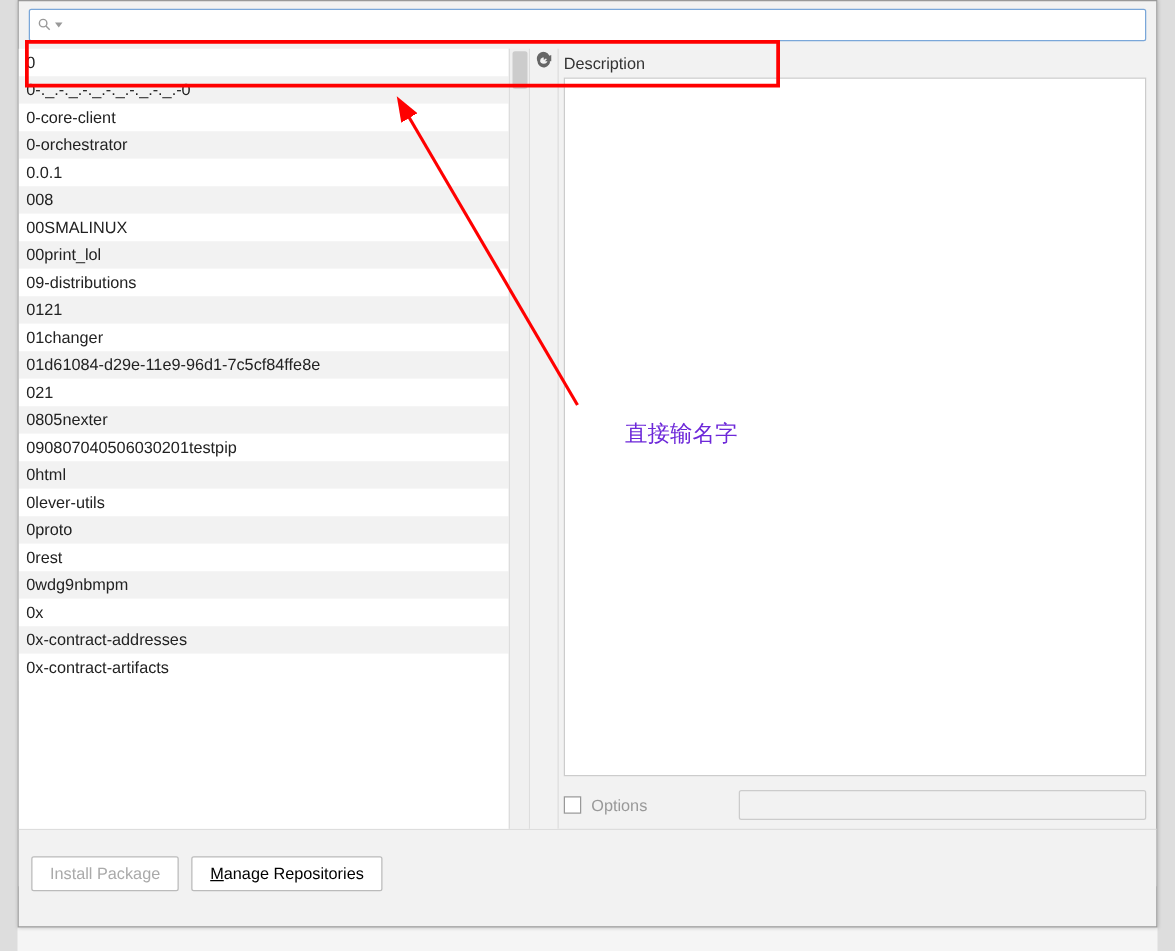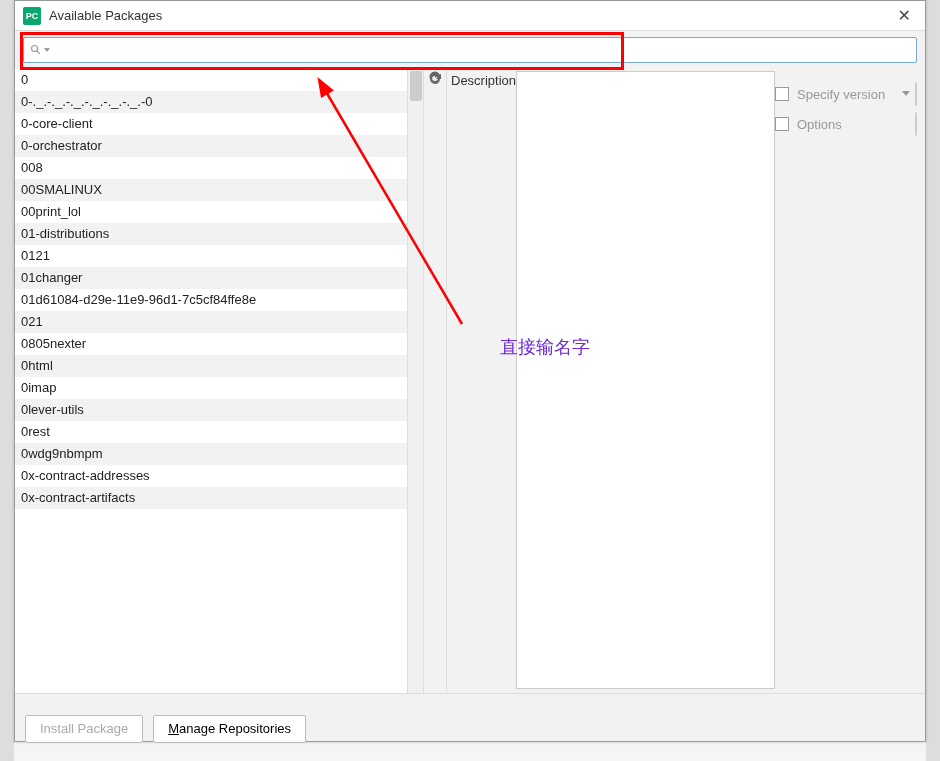--- a/index.html
+++ b/index.html
@@ -50,11 +50,6 @@
 <div class="bg-stripe" style="left:926px;top:0;width:14px;height:761px;"></div>
 
 <div class="window">
-  <div class="titlebar">
-    <div class="app-icon">PC</div>
-    <div class="title-text">Available Packages</div>
-    <div class="close-x">✕</div>
-  </div>
 
   <div class="search-row">
     <div class="search-field">

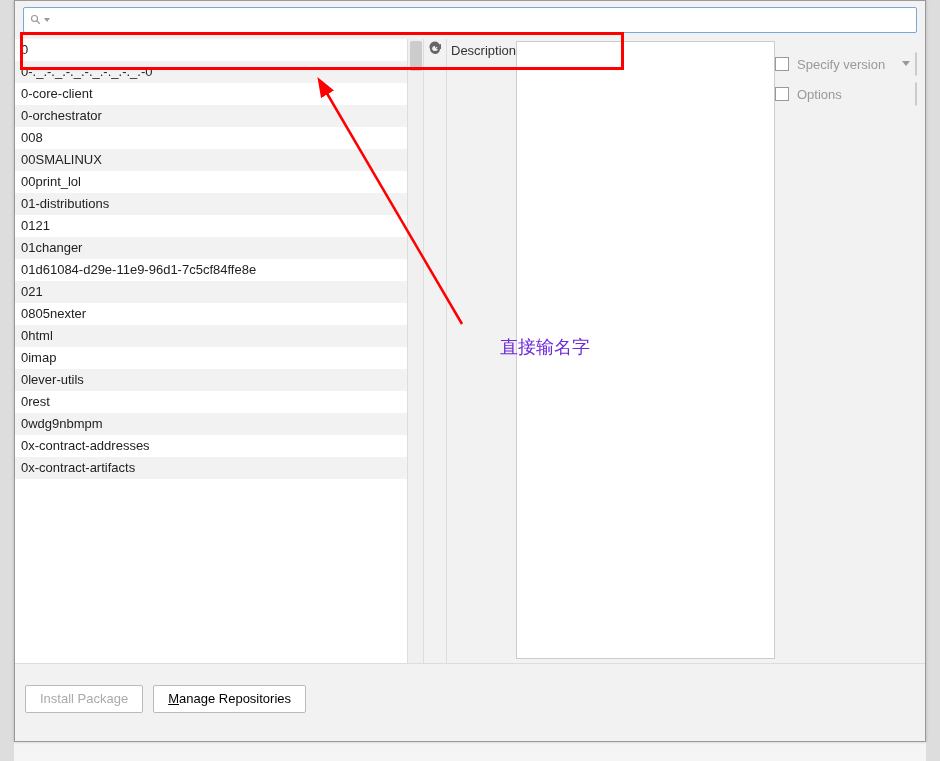--- a/index.html
+++ b/index.html
@@ -25,7 +25,7 @@
 .scroll-thumb { position: absolute; left: 2px; top: 2px; width: 12px; height: 30px; background: #ccc; border-radius: 2px; }
 .refresh { width: 24px; display: flex; align-items: flex-start; justify-content: center; padding-top: 2px; border-left: 1px solid #ddd; border-right: 1px solid #ddd; background: #f2f2f2; }
 .refresh-icon { font-size: 14px; color: #666; cursor: pointer; }
-.right { flex: 1; display: flex; flex-direction: row; padding: 2px 8px 4px 4px; }
+.right { flex: 1; display: flex; flex-direction: column; padding: 2px 8px 4px 4px; }
 .desc-label { font-size: 13px; color: #333; padding: 2px 0 4px 0; }
 .desc-box { flex: 1; background: #fff; border: 1px solid #ccc; }
 .opts { margin-top: 8px; }

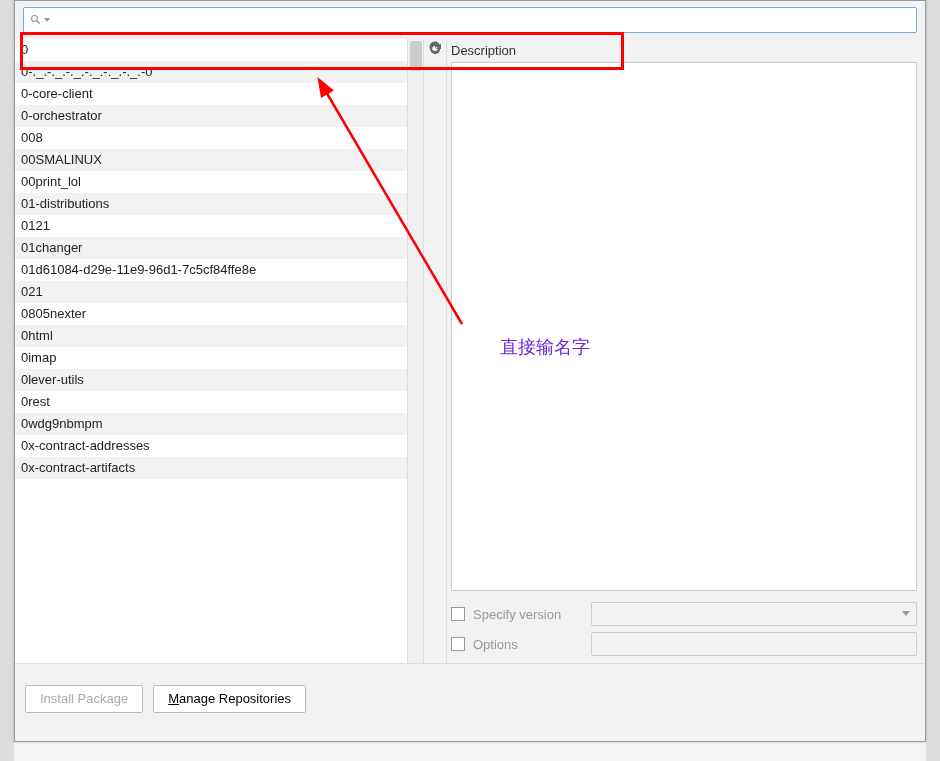--- a/index.html
+++ b/index.html
@@ -71,6 +71,7 @@
           <div class="pkg-item">0-._.-._.-._.-._.-._.-._.-0</div>
           <div class="pkg-item">0-core-client</div>
           <div class="pkg-item">0-orchestrator</div>
+          <div class="pkg-item">0.0.1</div>
           <div class="pkg-item">008</div>
           <div class="pkg-item">00SMALINUX</div>
           <div class="pkg-item">00print_lol</div>

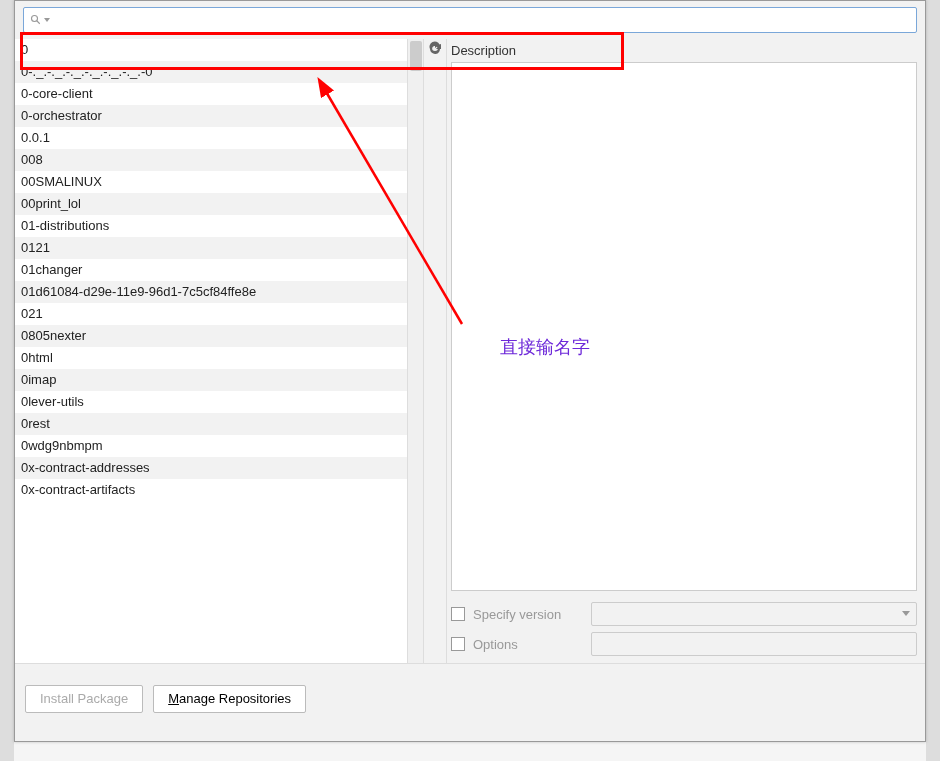--- a/index.html
+++ b/index.html
@@ -75,7 +75,7 @@
           <div class="pkg-item">008</div>
           <div class="pkg-item">00SMALINUX</div>
           <div class="pkg-item">00print_lol</div>
-          <div class="pkg-item">01-distributions</div>
+          <div class="pkg-item">09-distributions</div>
           <div class="pkg-item">0121</div>
           <div class="pkg-item">01changer</div>
           <div class="pkg-item">01d61084-d29e-11e9-96d1-7c5cf84ffe8e</div>

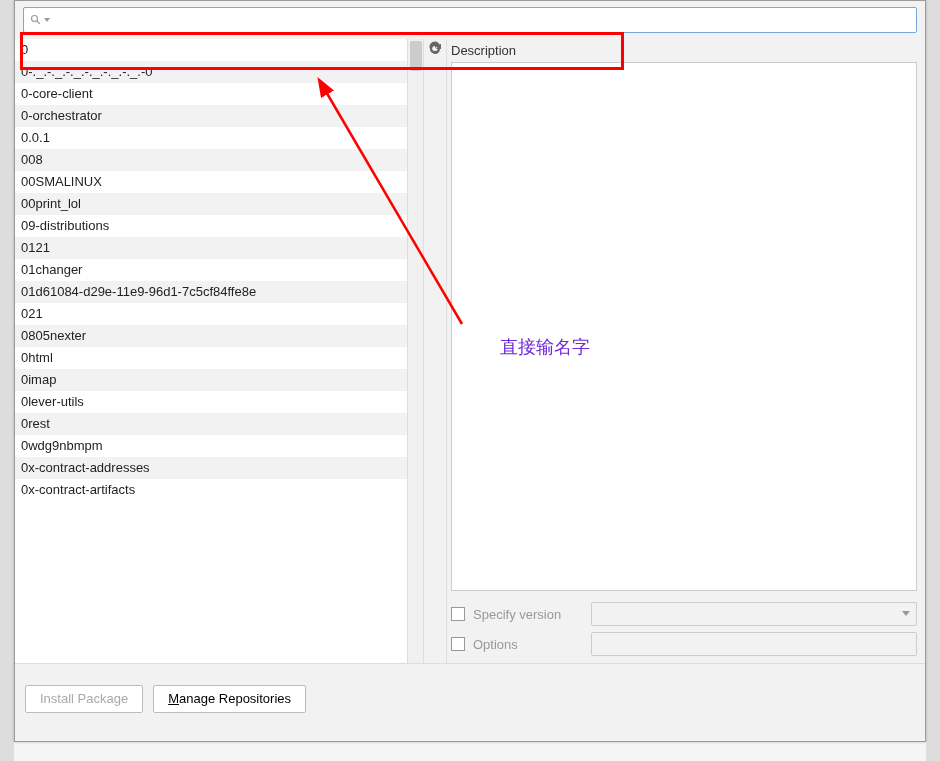--- a/index.html
+++ b/index.html
@@ -81,6 +81,7 @@
           <div class="pkg-item">01d61084-d29e-11e9-96d1-7c5cf84ffe8e</div>
           <div class="pkg-item">021</div>
           <div class="pkg-item">0805nexter</div>
+          <div class="pkg-item">090807040506030201testpip</div>
           <div class="pkg-item">0html</div>
           <div class="pkg-item">0imap</div>
           <div class="pkg-item">0lever-utils</div>

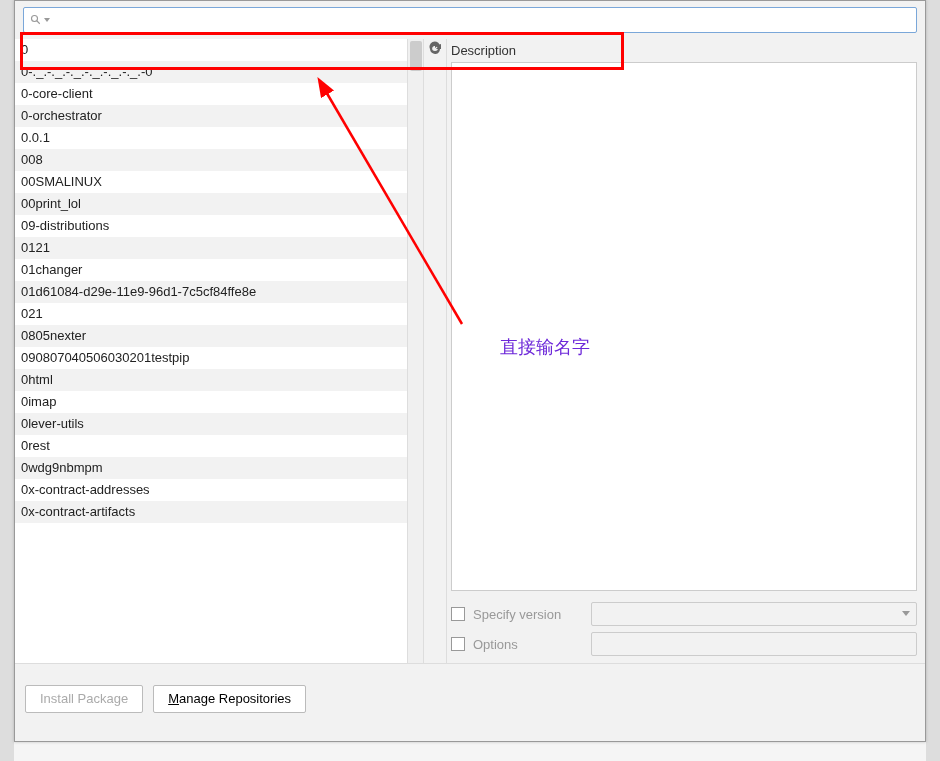--- a/index.html
+++ b/index.html
@@ -83,7 +83,6 @@
           <div class="pkg-item">0805nexter</div>
           <div class="pkg-item">090807040506030201testpip</div>
           <div class="pkg-item">0html</div>
-          <div class="pkg-item">0imap</div>
           <div class="pkg-item">0lever-utils</div>
           <div class="pkg-item">0rest</div>
           <div class="pkg-item">0wdg9nbmpm</div>

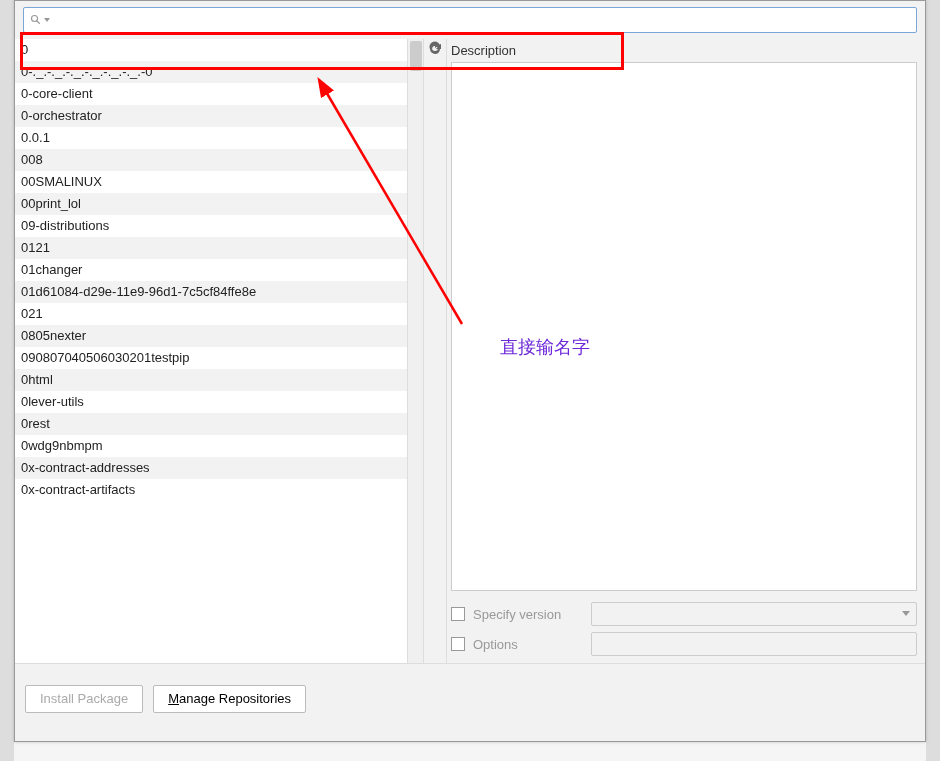--- a/index.html
+++ b/index.html
@@ -84,6 +84,7 @@
           <div class="pkg-item">090807040506030201testpip</div>
           <div class="pkg-item">0html</div>
           <div class="pkg-item">0lever-utils</div>
+          <div class="pkg-item">0proto</div>
           <div class="pkg-item">0rest</div>
           <div class="pkg-item">0wdg9nbmpm</div>
           <div class="pkg-item">0x-contract-addresses</div>

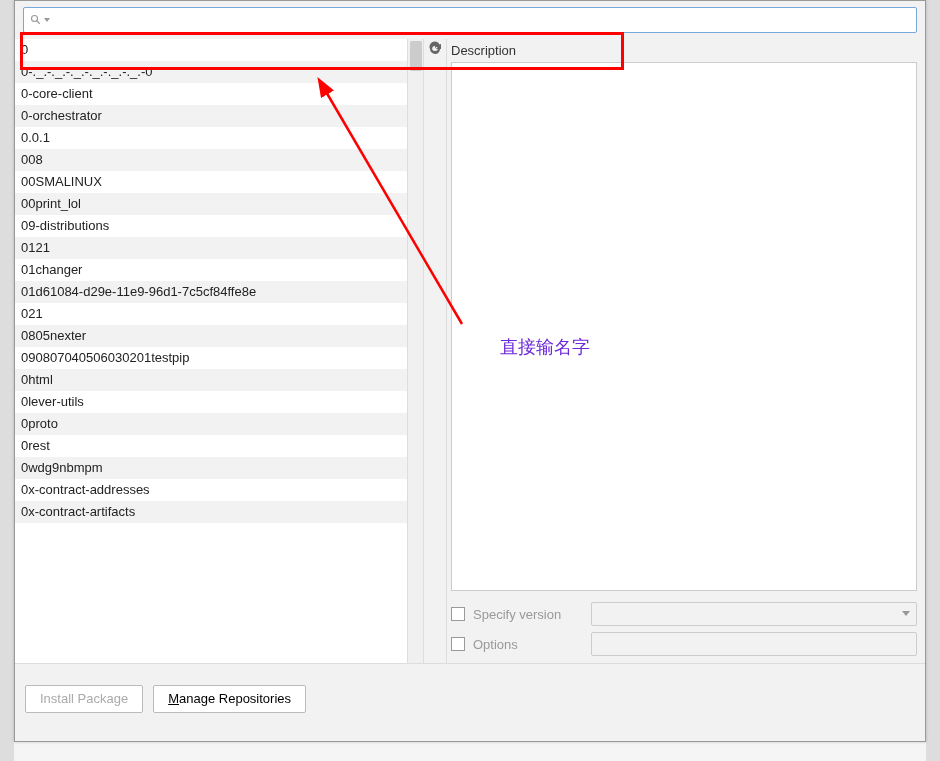--- a/index.html
+++ b/index.html
@@ -87,6 +87,7 @@
           <div class="pkg-item">0proto</div>
           <div class="pkg-item">0rest</div>
           <div class="pkg-item">0wdg9nbmpm</div>
+          <div class="pkg-item">0x</div>
           <div class="pkg-item">0x-contract-addresses</div>
           <div class="pkg-item">0x-contract-artifacts</div>
         </div>

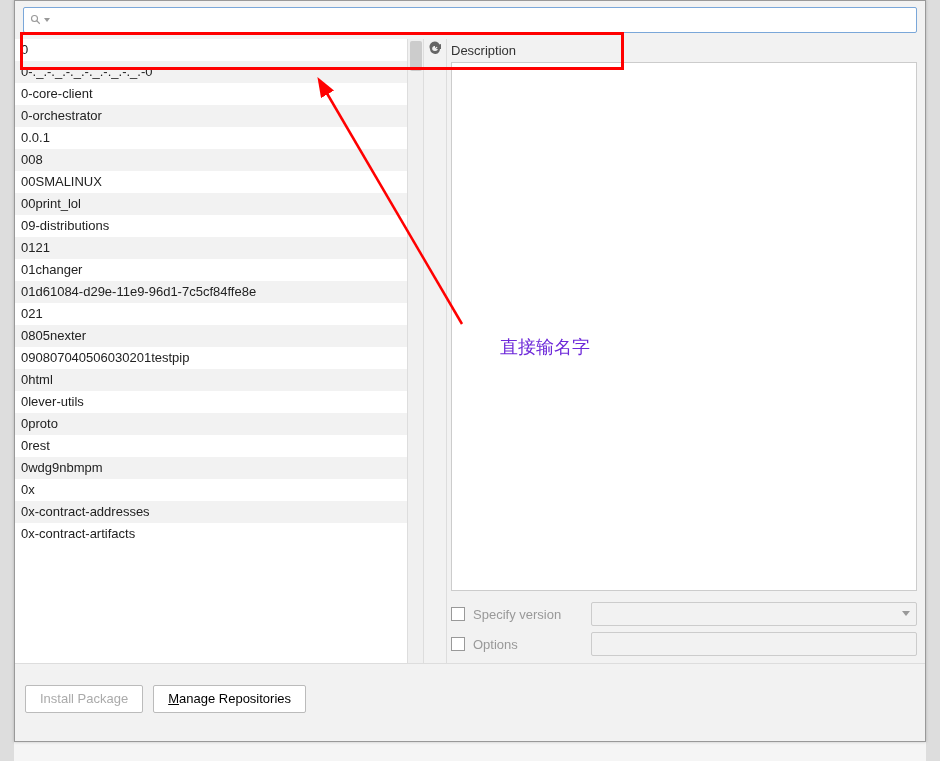--- a/index.html
+++ b/index.html
@@ -111,13 +111,6 @@
       <div class="opts">
         <div class="opt-row">
           <div class="chk"></div>
-          <div class="opt-label">Specify version</div>
-          <div class="opt-field">
-              <div class="opt-dd"></div>
-            </div>
-        </div>
-        <div class="opt-row">
-          <div class="chk"></div>
           <div class="opt-label">Options</div>
           <div class="opt-field"></div>
         </div>

